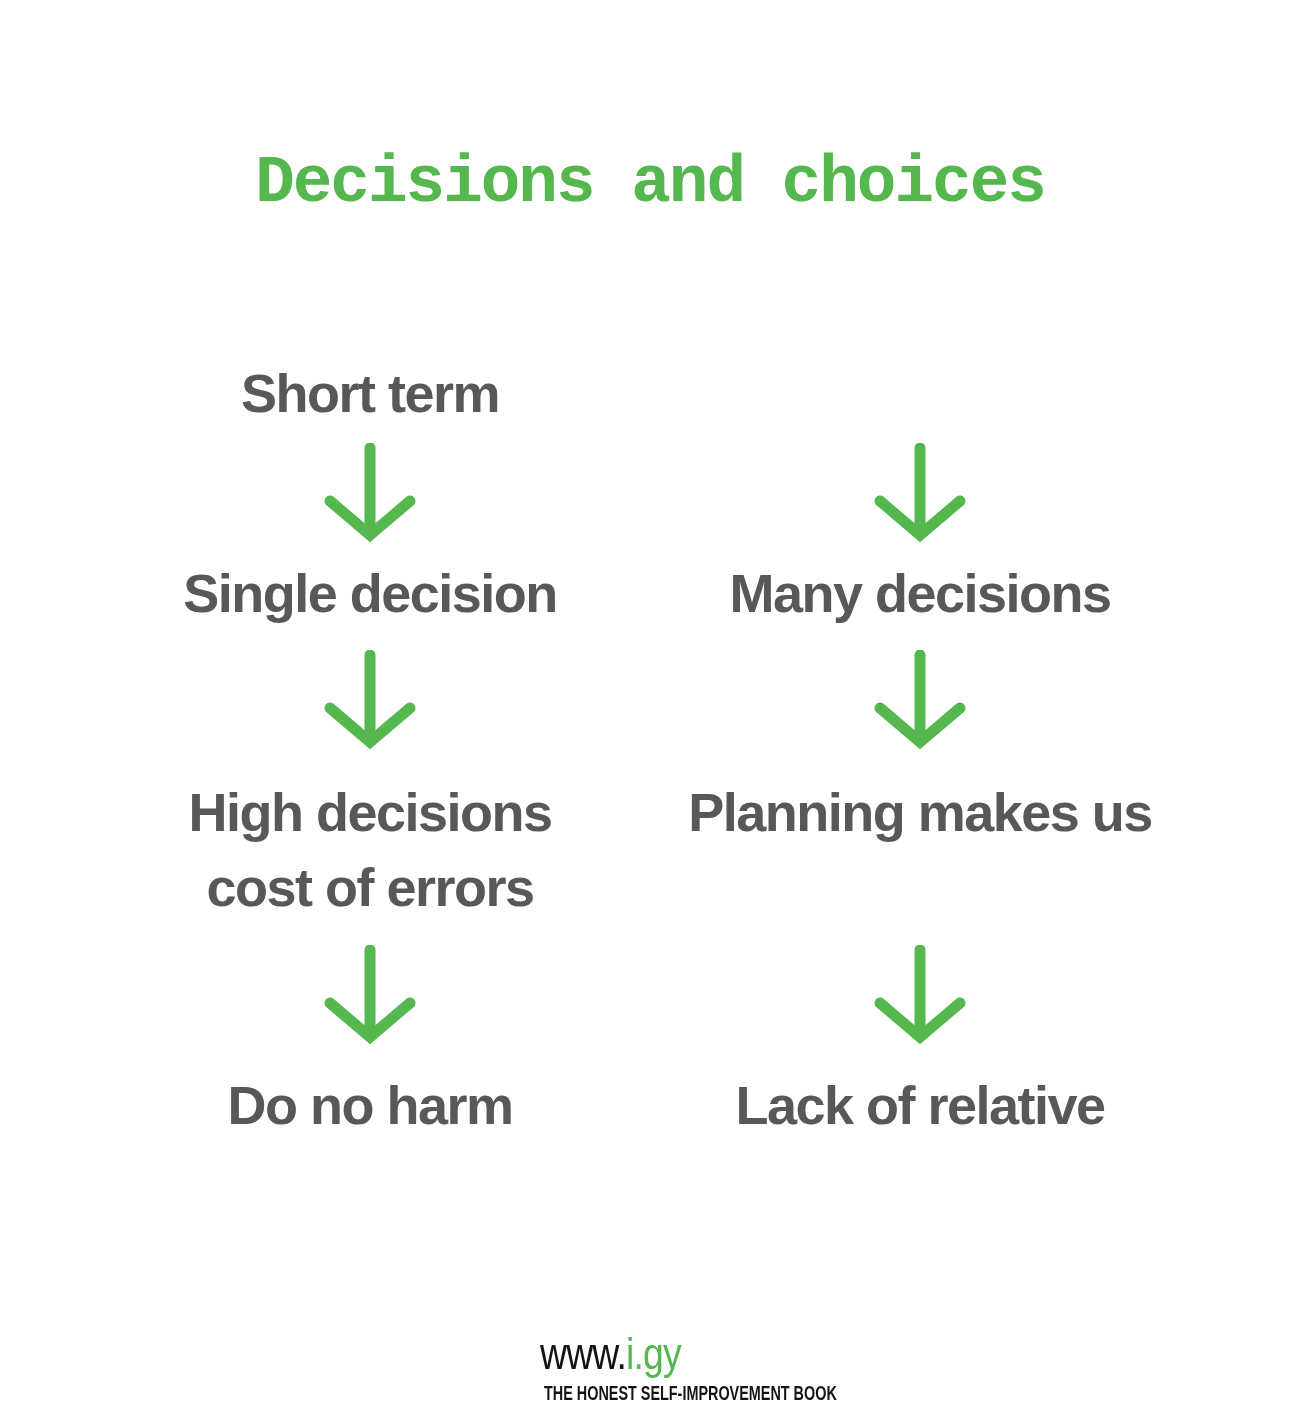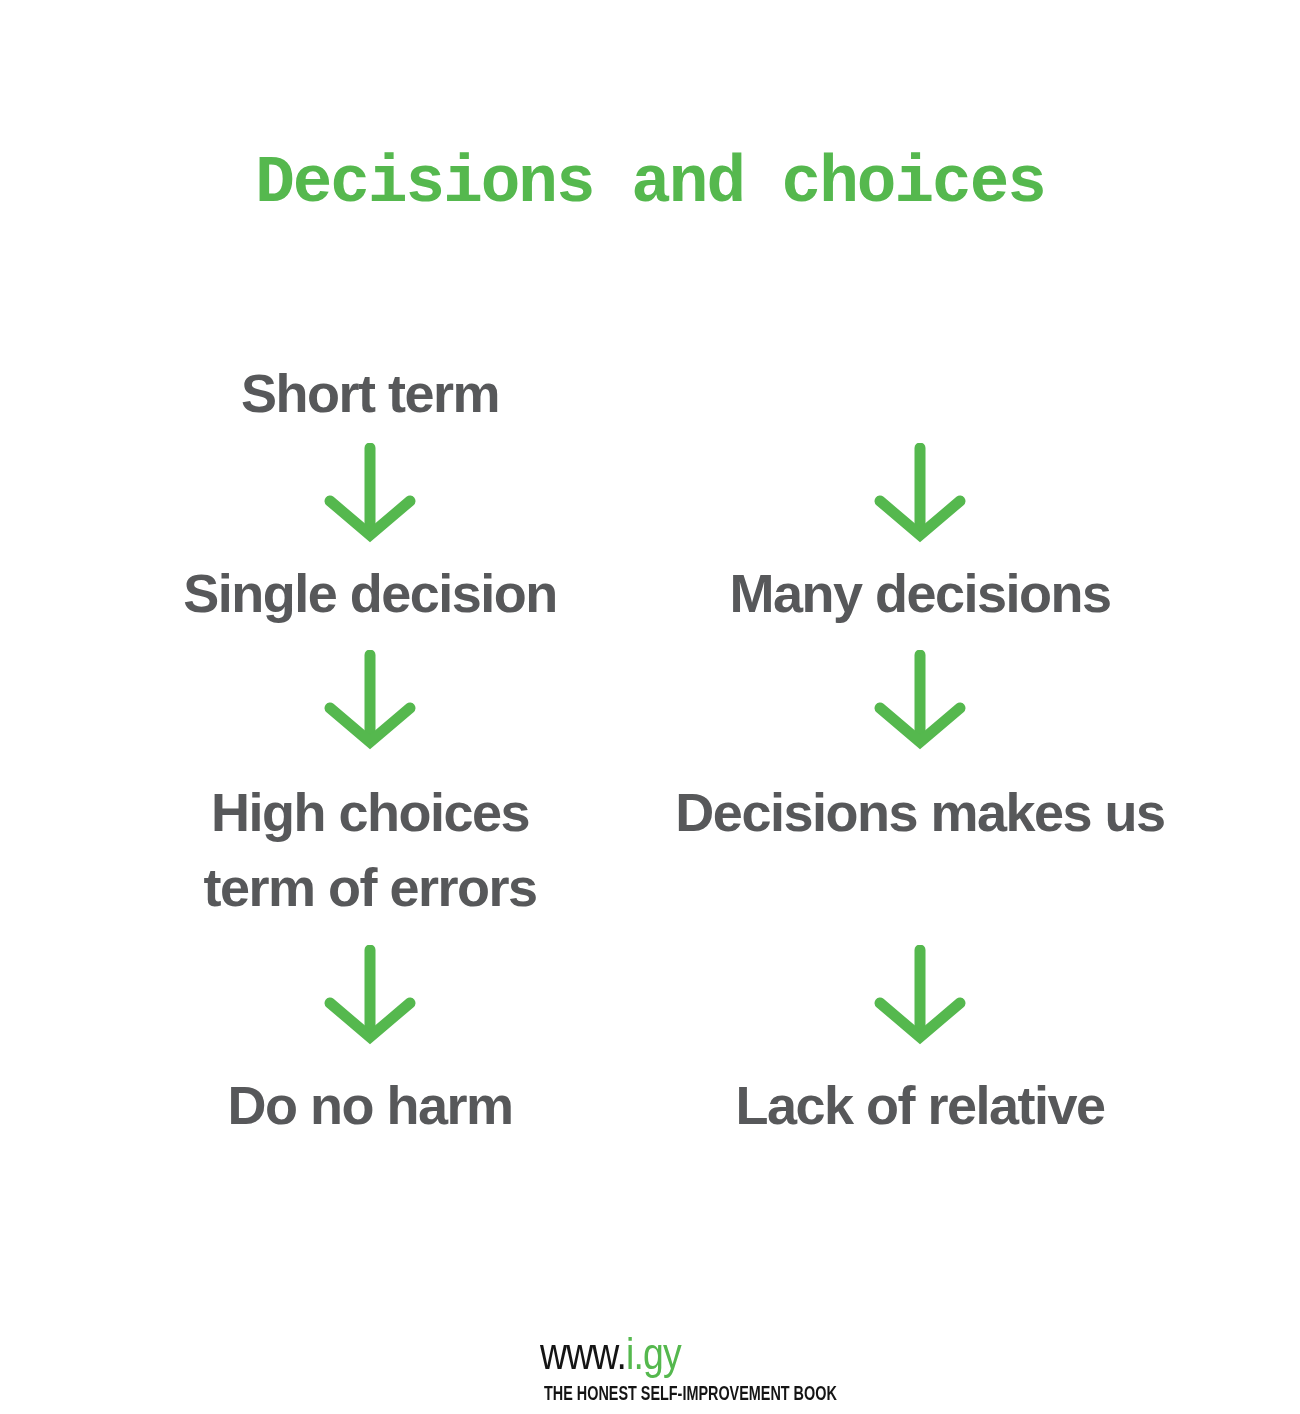--- a/index.html
+++ b/index.html
@@ -117,7 +117,7 @@
     </svg>
 
     <div class="step" style="top:775px">
-      <div>High choices</div>
+      <div>High decisions</div>
       <div>term of errors</div>
     </div>
 

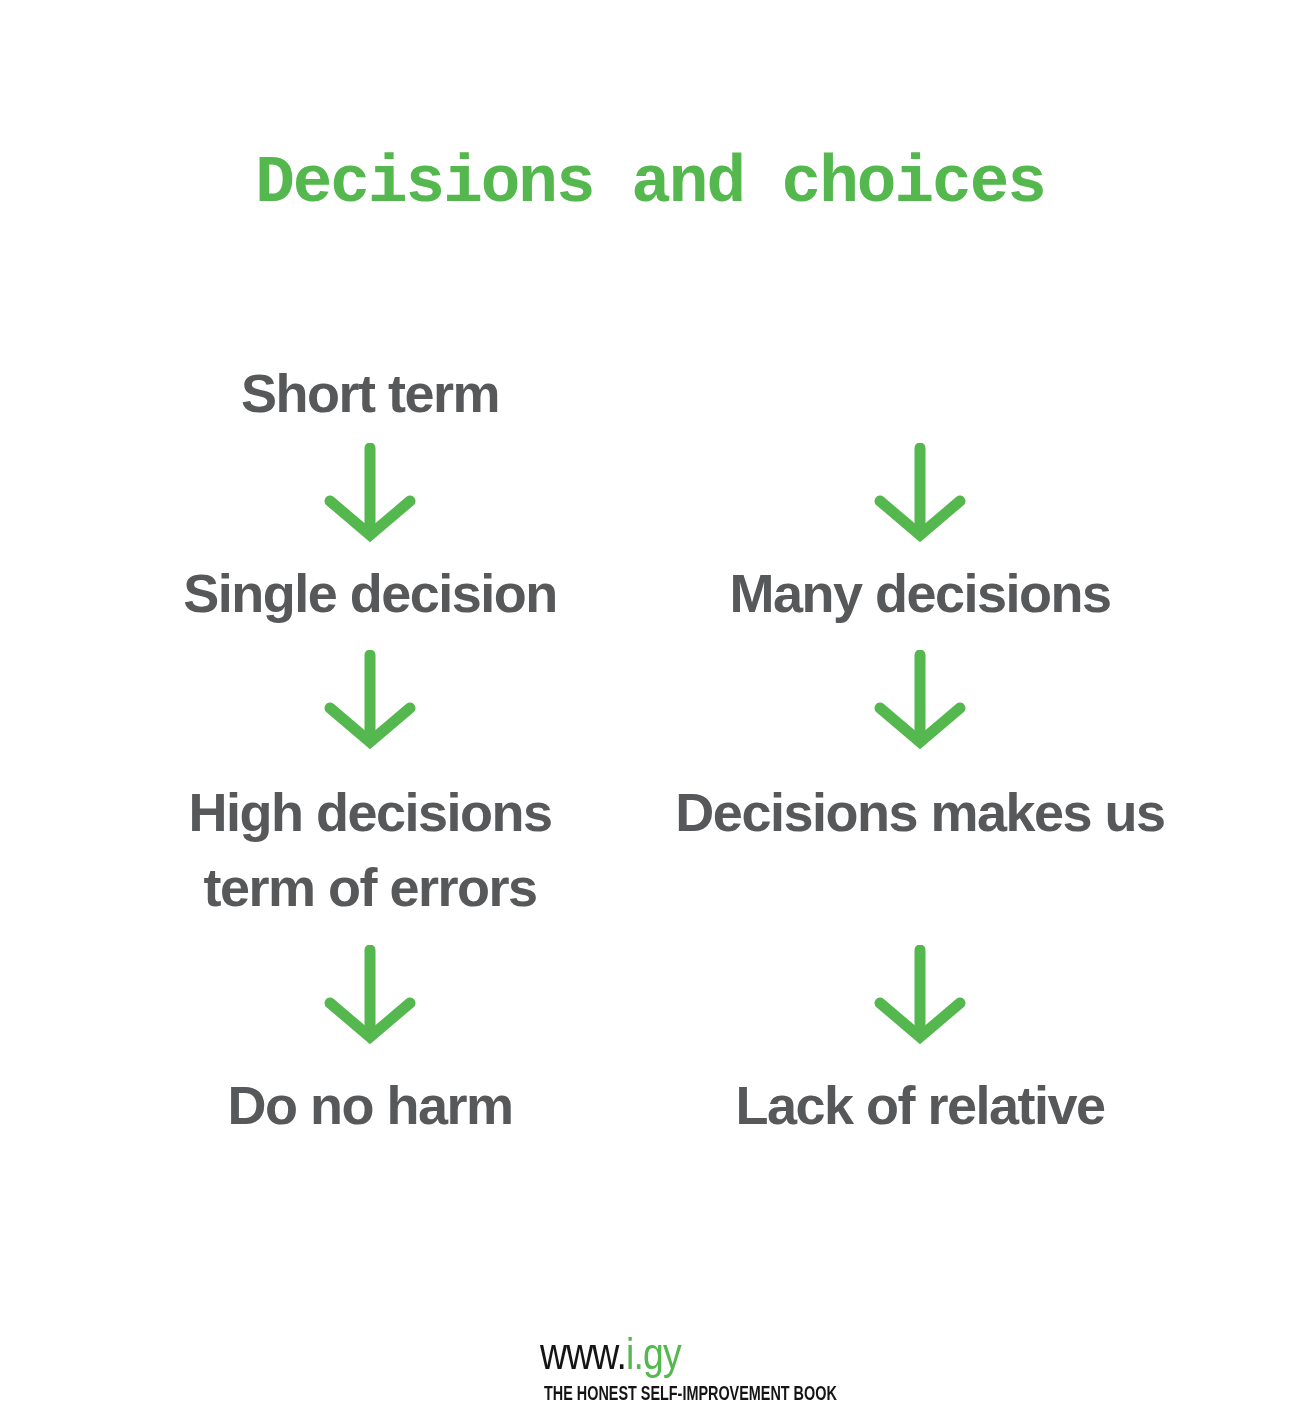--- a/index.html
+++ b/index.html
@@ -148,7 +148,7 @@
     </svg>
 
     <div class="step" style="top:775px">
-      <div>Decisions makes us</div>
+      <div>Planning makes us</div>
     </div>
 
     <svg class="arrow" style="top:945px" viewBox="0 0 92 104" aria-hidden="true">

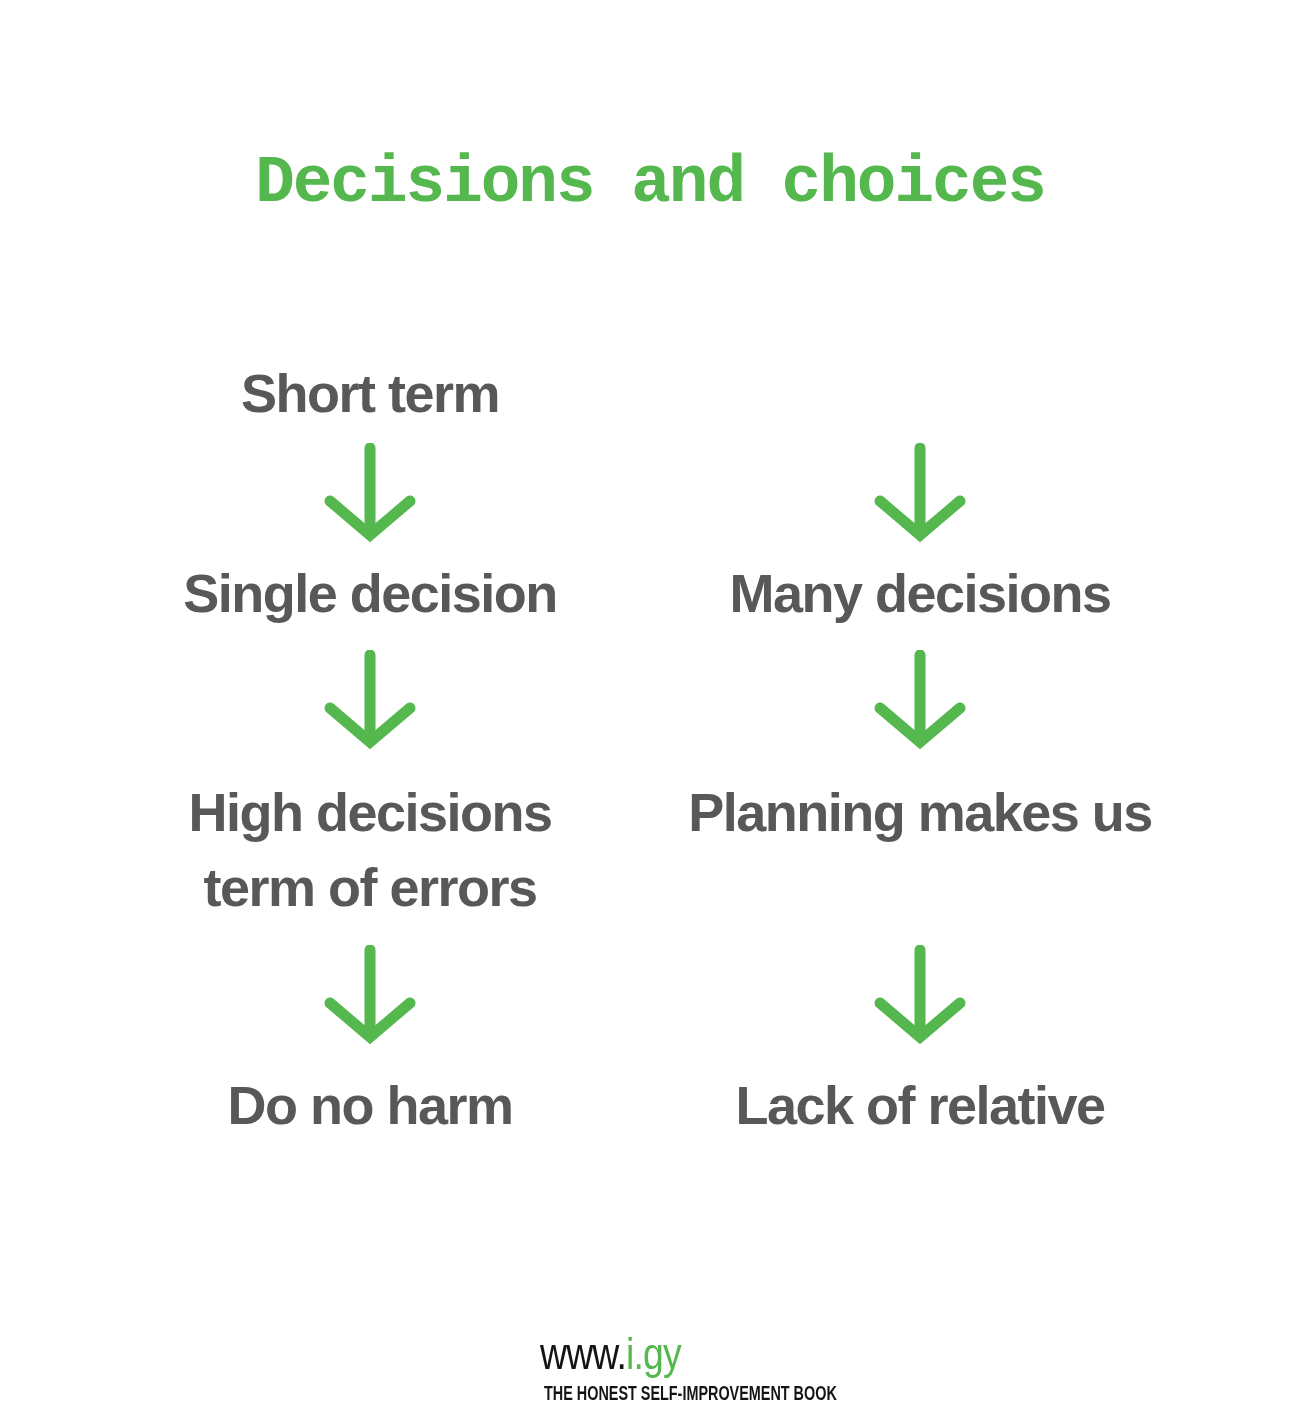--- a/index.html
+++ b/index.html
@@ -118,7 +118,7 @@
 
     <div class="step" style="top:775px">
       <div>High decisions</div>
-      <div>term of errors</div>
+      <div>cost of errors</div>
     </div>
 
     <svg class="arrow" style="top:945px" viewBox="0 0 92 104" aria-hidden="true">

